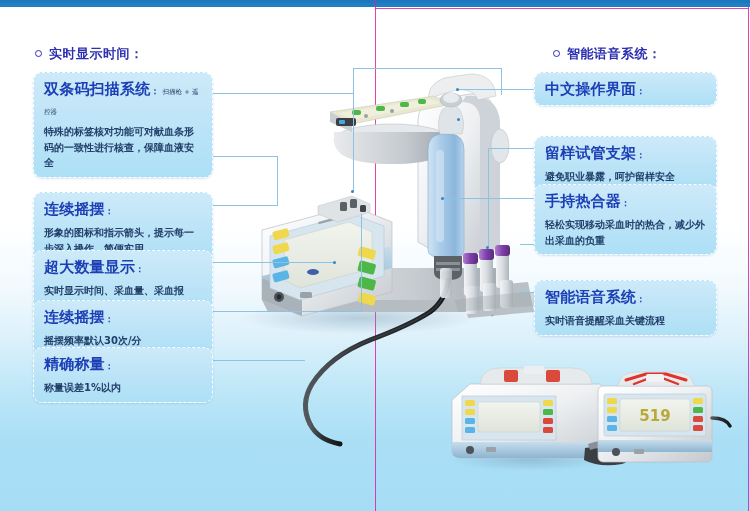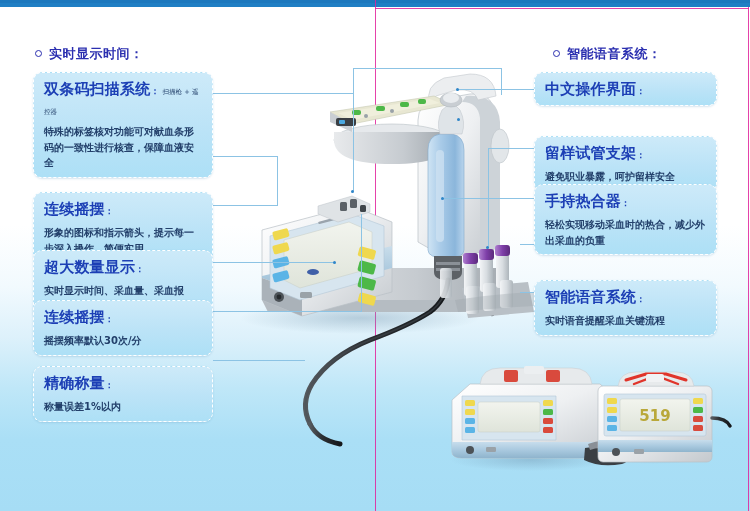--- a/index.html
+++ b/index.html
@@ -366,7 +366,7 @@
     <div class="desc">摇摆频率默认30次/分</div>
   </div>
 
-  <div class="callout" style="left:33px;top:366px;width:180px;">
+  <div class="callout" style="left:33px;top:347px;width:180px;">
     <span class="title">精确称量</span><span class="colon">：</span>
     <div class="desc">称量误差1%以内</div>
   </div>

